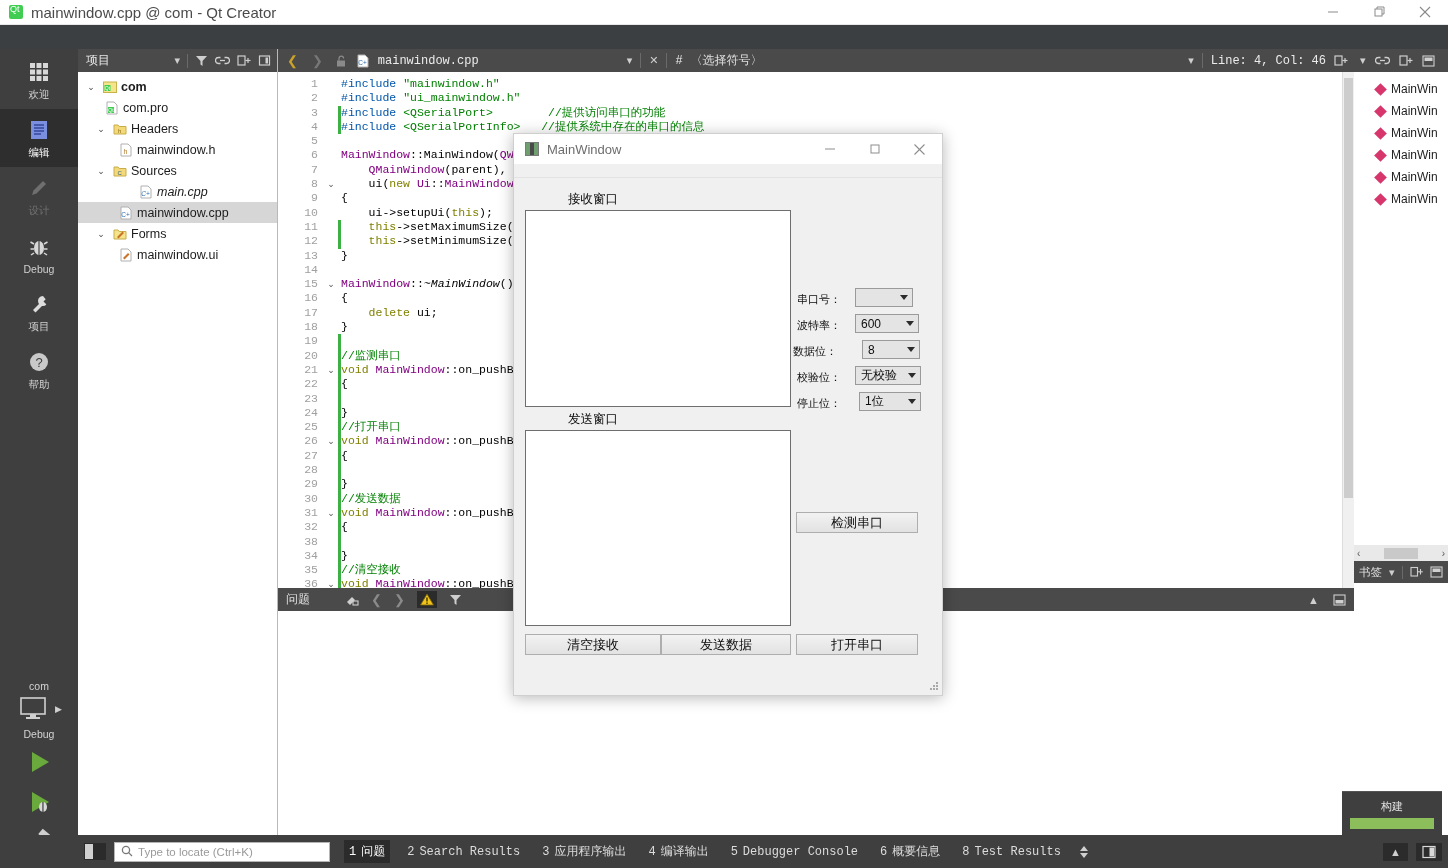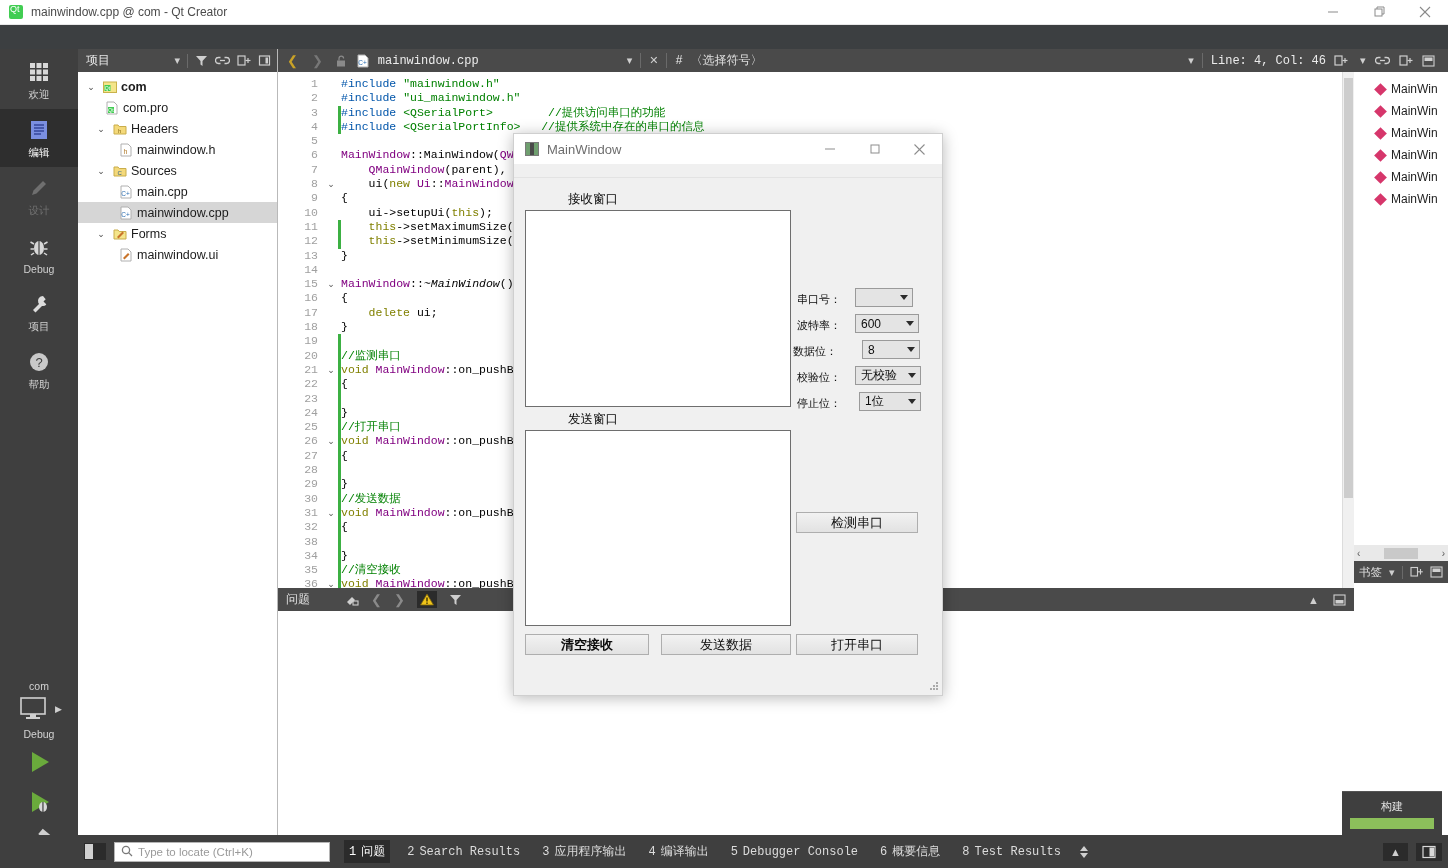--- a/index.html
+++ b/index.html
@@ -26,7 +26,7 @@
     content: "Qt"; position: absolute; left: 1px; top: -1px;
     font-size: 9px; color: #fff; font-family: "Liberation Sans", sans-serif;
   }
-  .win-title { font-size: 12px; color: #4b4b4b; }
+  .win-title { font-size: 15px; color: #4b4b4b; }
   .wctrls { margin-left: auto; display: flex; height: 25px; }
   .wctrl {
     width: 46px; height: 25px; display: flex; align-items: center;

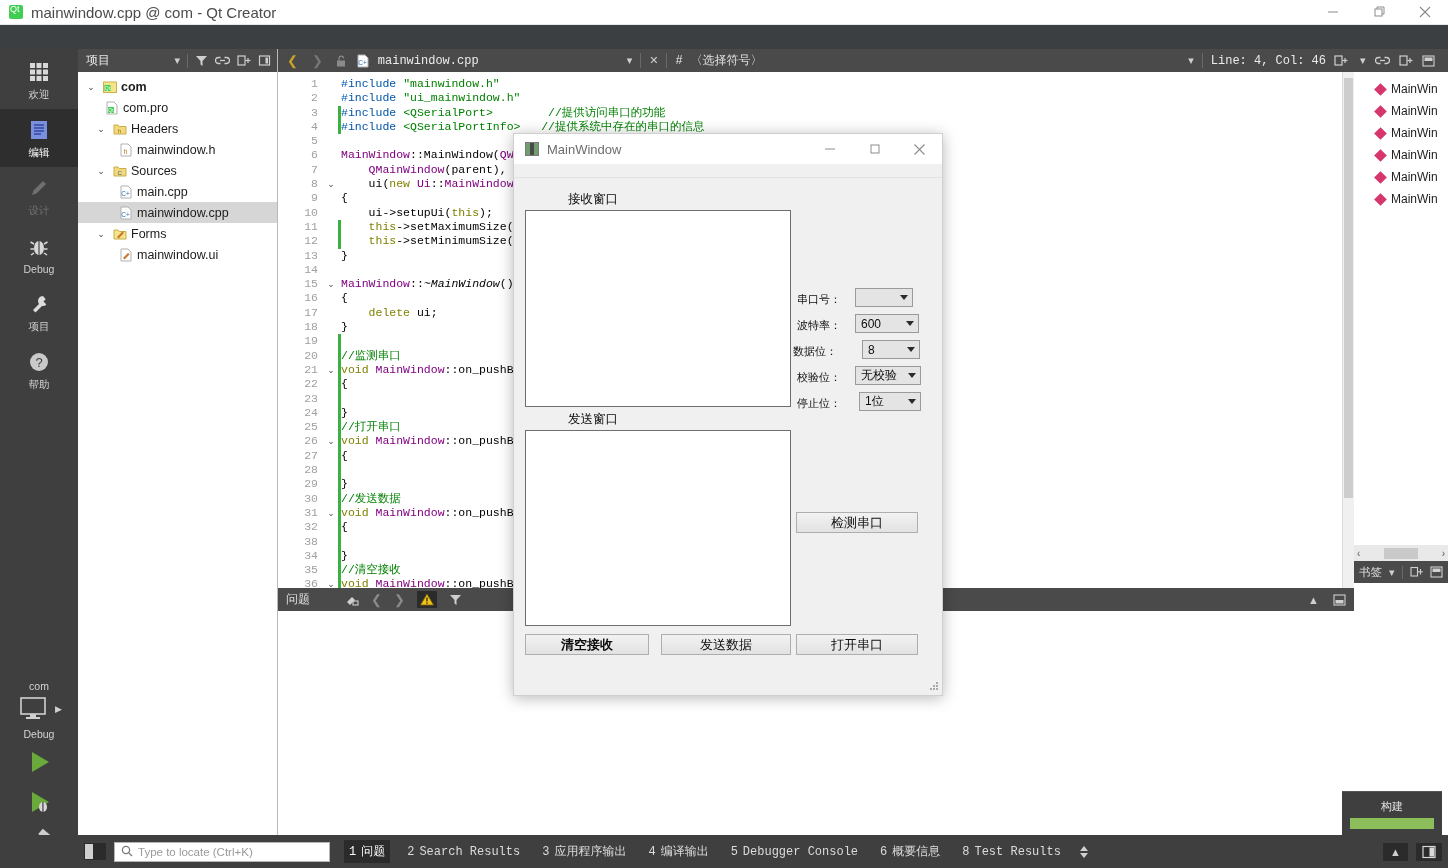--- a/index.html
+++ b/index.html
@@ -455,7 +455,7 @@
         <span>Sources</span>
       </div>
 
-      <div class="trow" style="padding-left:40px;">
+      <div class="trow" style="padding-left:60px;font-style:italic;">
         <span class="tico">
           <svg width="14" height="14" viewBox="0 0 14 14">
               <path d="M2 1 h7 l3 3 v9 H2 Z" fill="#ffffff" stroke="#b0b0b0"></path>

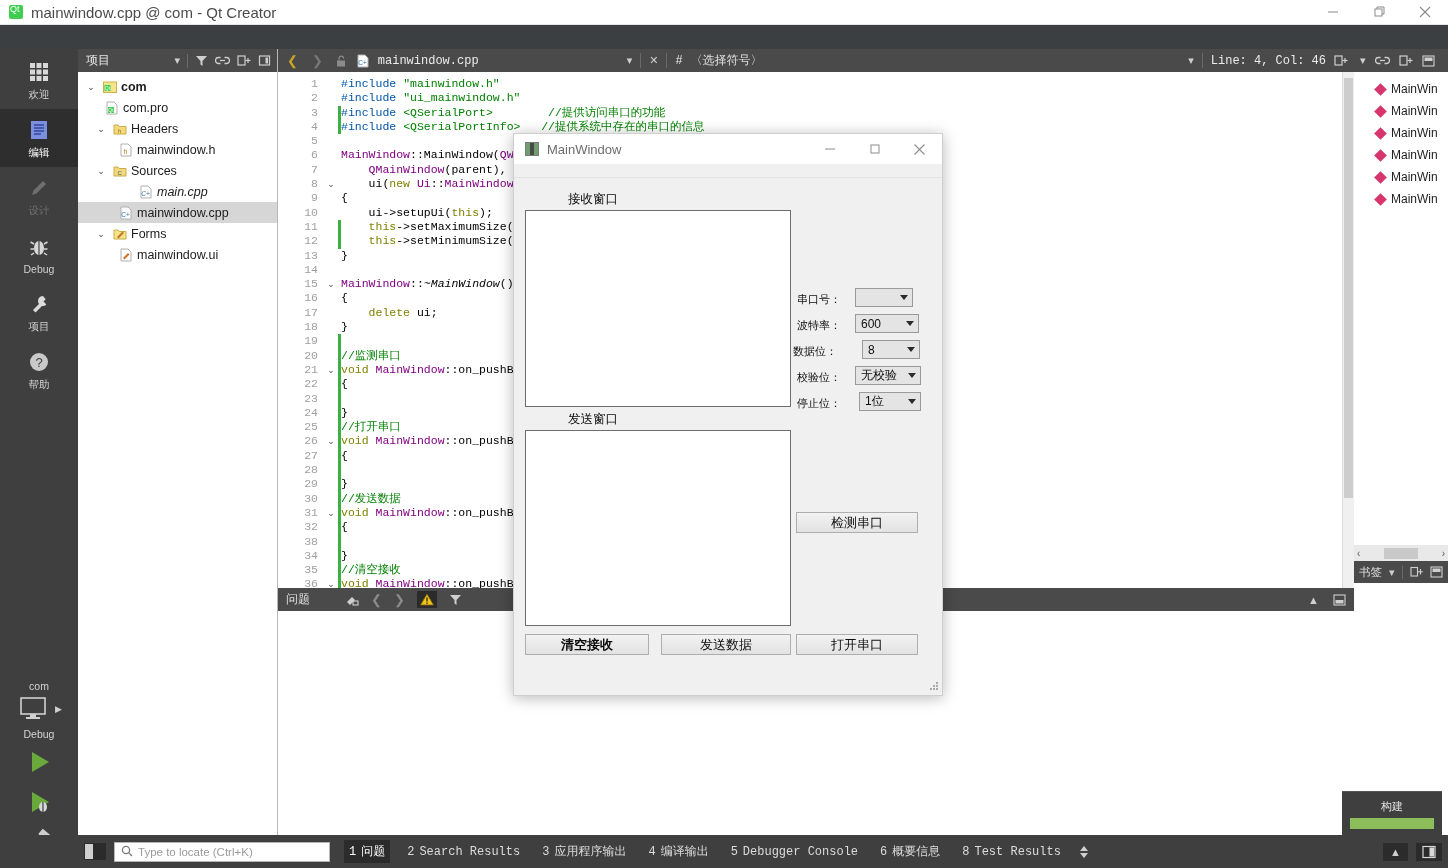--- a/index.html
+++ b/index.html
@@ -901,7 +901,7 @@
       </div>
 
       <div class="dlg-btn" style="left:282px; top:334px; width:122px; height:21px;">检测串口</div>
-      <div class="dlg-btn" style="left:11px;  top:456px; width:124px; height:21px;font-weight:bold;">清空接收</div>
+      <div class="dlg-btn" style="left:11px;  top:456px; width:136px; height:21px;">清空接收</div>
       <div class="dlg-btn" style="left:147px; top:456px; width:130px; height:21px;">发送数据</div>
       <div class="dlg-btn" style="left:282px; top:456px; width:122px; height:21px;">打开串口</div>
 

